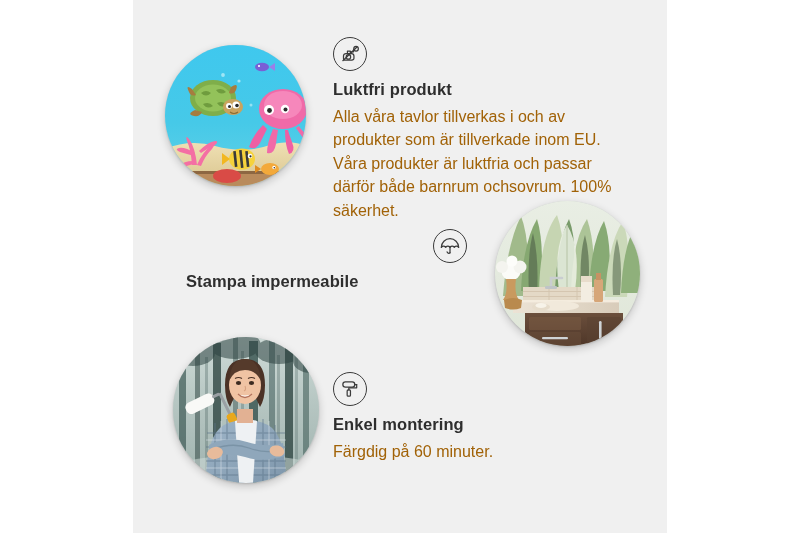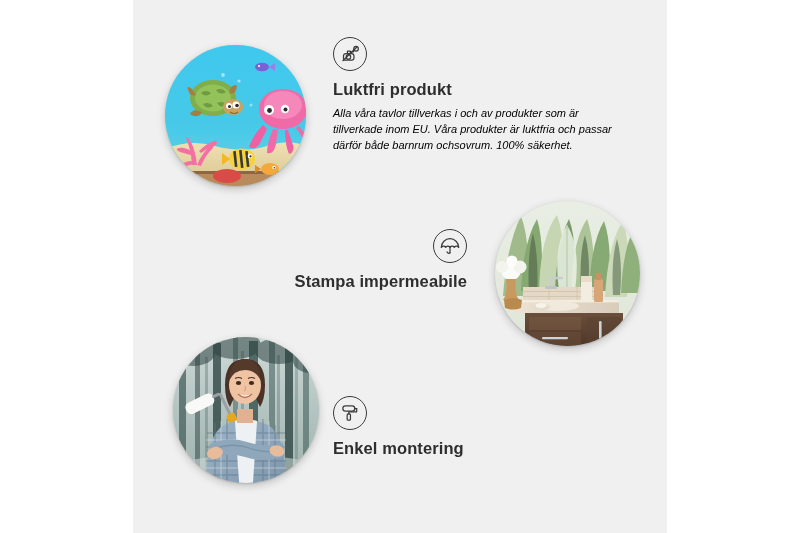--- a/index.html
+++ b/index.html
@@ -62,11 +62,10 @@
     margin: 8px 0 5px 0;
   }
   .feature-body {
-    font-size: 11px;
-    color: #000000;
+    font-size: 16px;
+    color: #a16207;
     line-height: 1.47;
     margin: 0;
-    font-style: italic;
   }
 
   

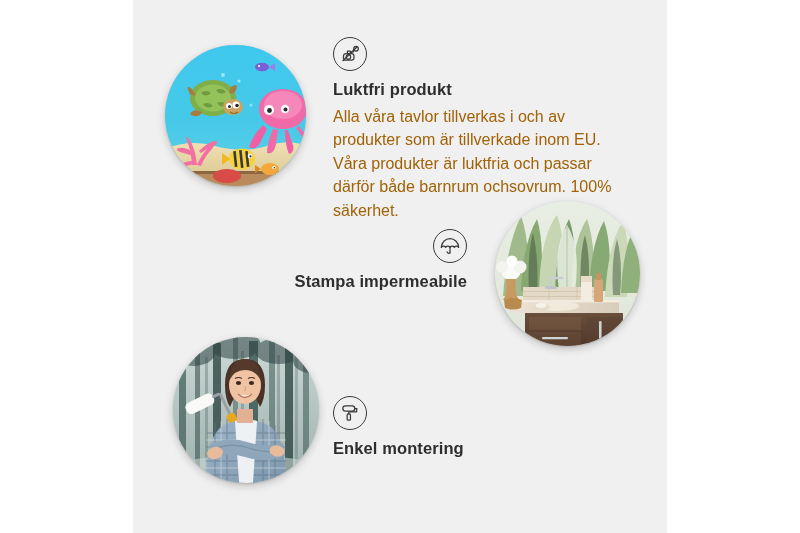--- a/index.html
+++ b/index.html
@@ -34,7 +34,7 @@
     position: absolute;
   }
   .feature-text.align-left  { text-align: left; }
-  .feature-text.align-right { text-align: right; }
+  .feature-text.align-right { text-align: left; }
 
   .icon-badge {
     width: 34px;

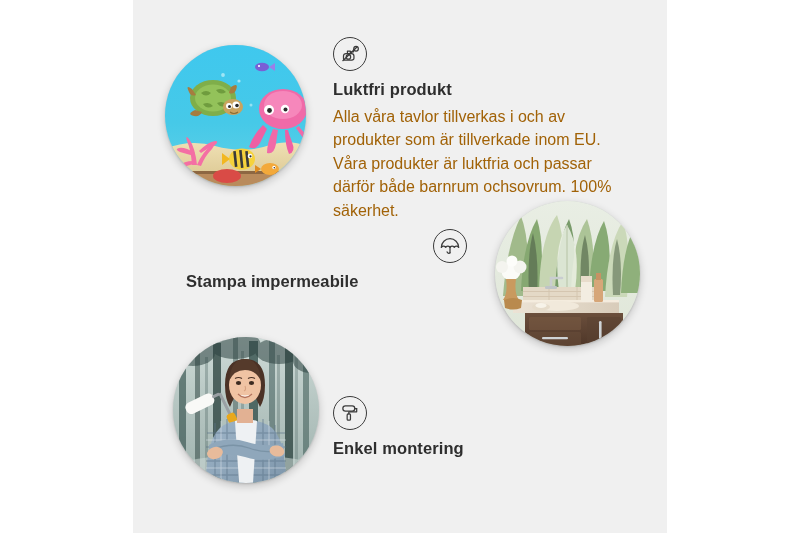--- a/index.html
+++ b/index.html
@@ -88,7 +88,7 @@
 
   
   #block3-photo { left: 173px; top: 337px; width: 146px; height: 146px; }
-  #block3-text  { left: 333px; top: 396px; width: 290px; }
+  #block3-text  { left: 333px; top: 372px; width: 290px; }
 </style>
 </head>
 <body>

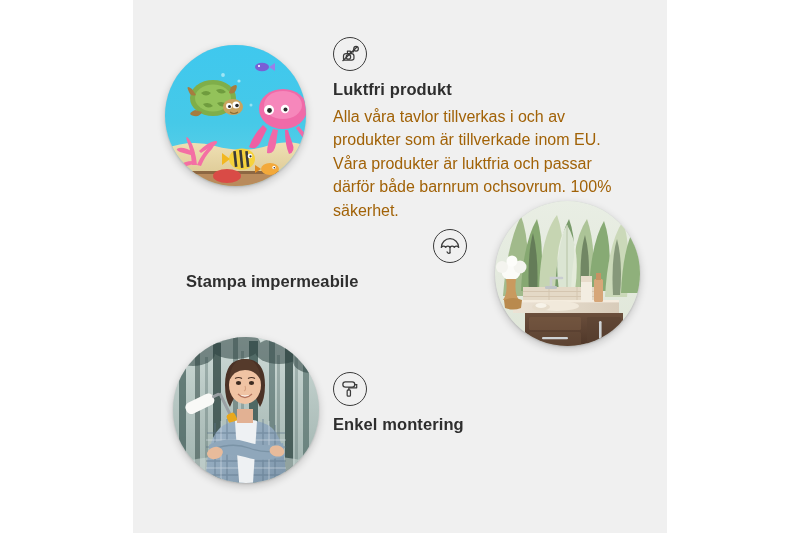--- a/index.html
+++ b/index.html
@@ -405,6 +405,7 @@
       </svg>
     </div>
     <p class="feature-title">Enkel montering</p>
+    <p class="feature-body">Färgdig på 60 minuter.</p>
   </div>
 
 </div>

